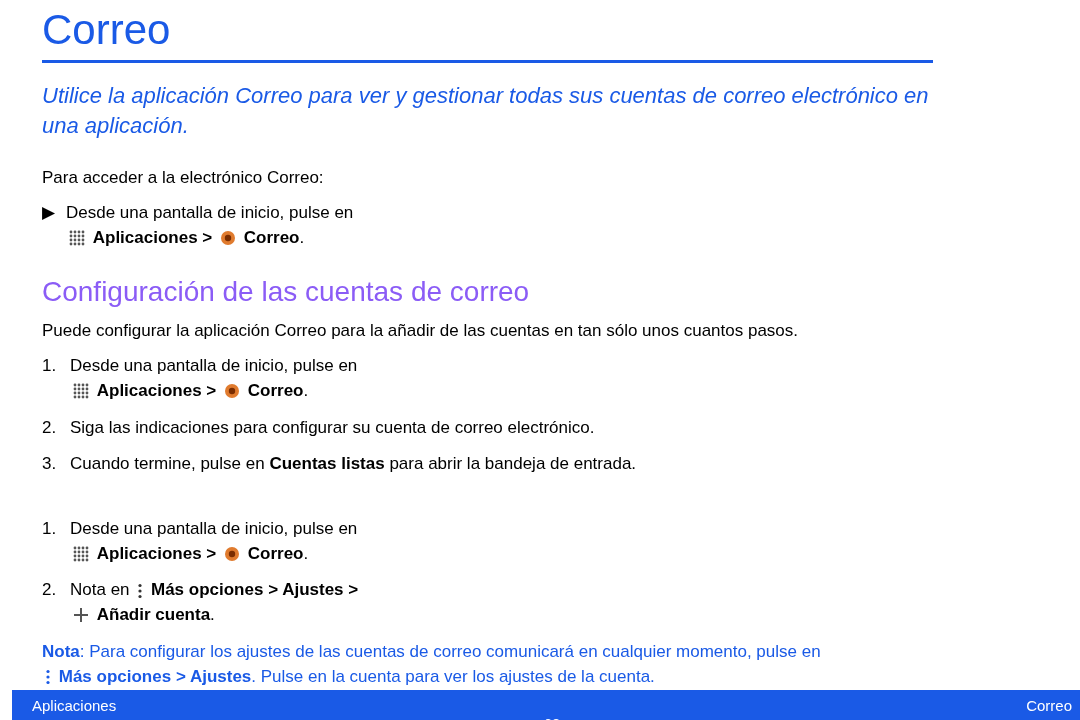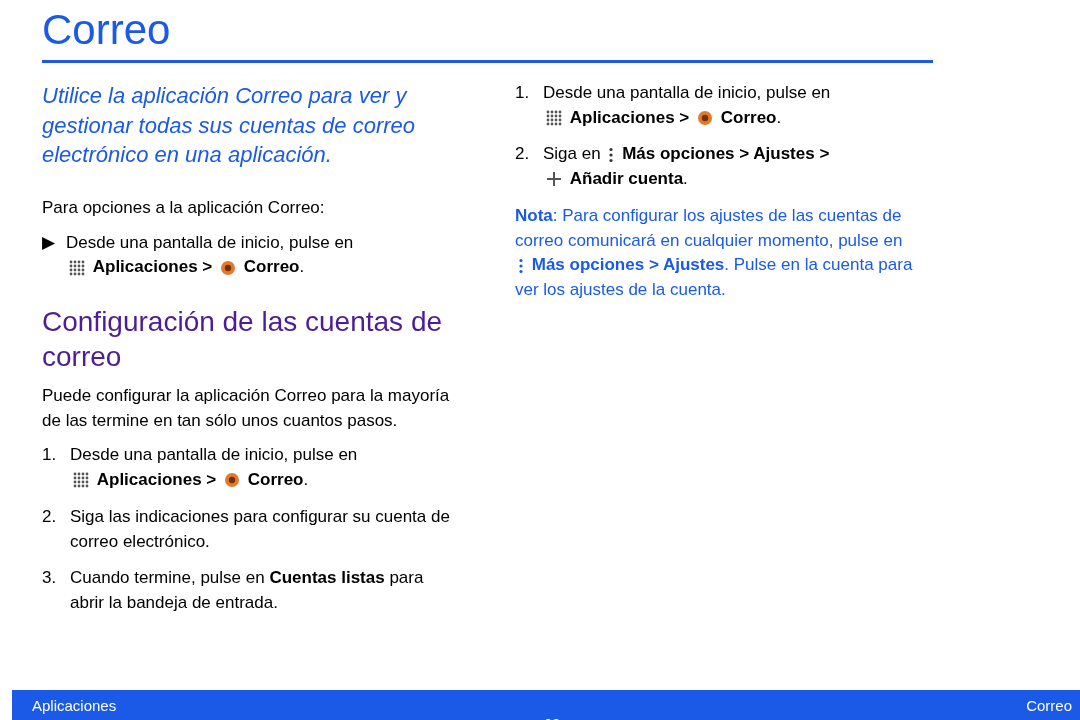--- a/index.html
+++ b/index.html
@@ -7,7 +7,7 @@
   .page { width:975px; height:720px; position:relative; padding:0 42px; }
   .title { color:#1a5ae6; font-size:42px; font-weight:400; padding-top:6px; padding-bottom:6px; }
   .rule { border:none; border-top:3px solid #1a5ae6; margin-bottom:18px; }
-  .columns { display:flex; gap:55px; }
+  .columns { display:flex; gap:28px;flex-direction:column; }
   .col { flex:1 1 0; font-size:17px; line-height:1.45; }
   .intro { color:#1a5ae6; font-style:italic; font-size:22px; line-height:1.35; margin-bottom:26px; }
   .sec-heading { color:#4c1d95; font-size:28px; font-weight:400; line-height:1.25; margin-top:24px; margin-bottom:10px; }

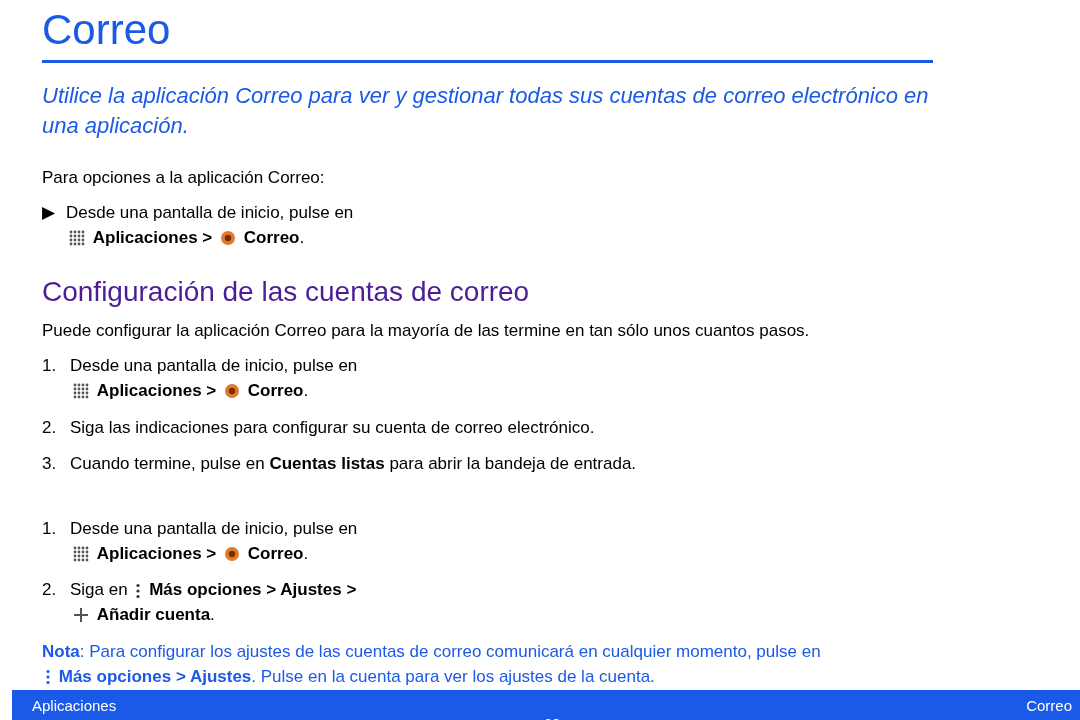--- a/index.html
+++ b/index.html
@@ -39,7 +39,7 @@
     <div class="col">
       <div class="intro">Utilice la aplicación Correo para ver y gestionar todas sus cuentas de correo electrónico en una aplicación.</div>
 
-      <div class="para">Para opciones a la aplicación Correo:</div>
+      <div class="para">Para acceder a la electrónico Correo:</div>
 
       <div class="bullet-row">
         <div class="bullet-mark">▶</div>

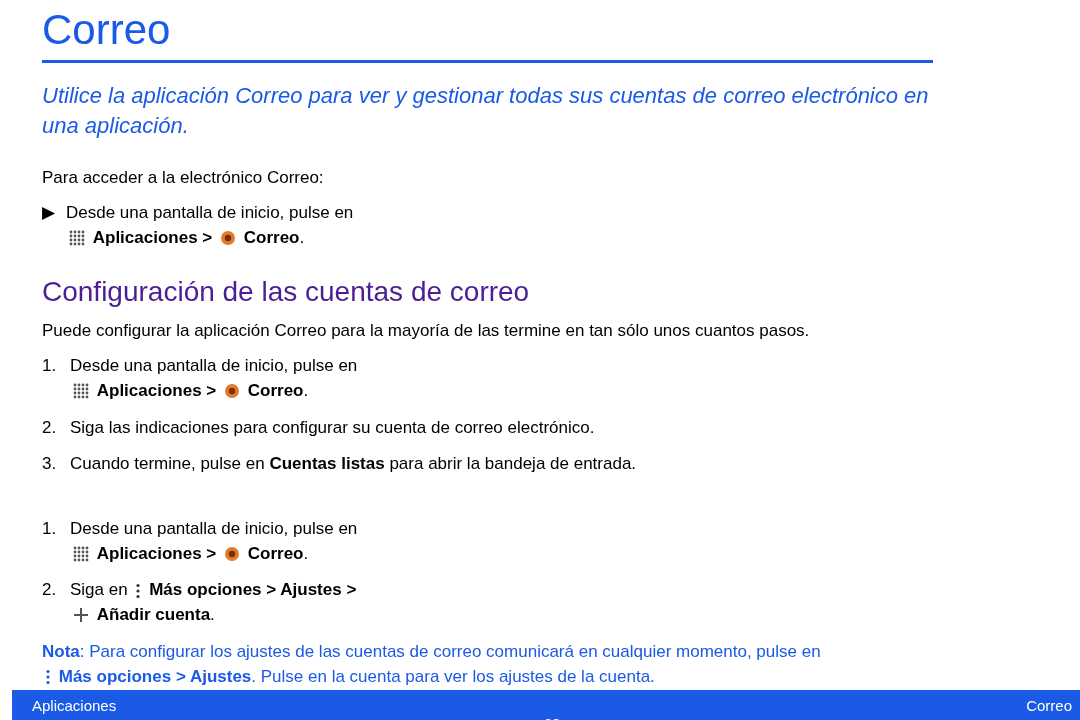--- a/index.html
+++ b/index.html
@@ -10,7 +10,7 @@
   .columns { display:flex; gap:28px;flex-direction:column; }
   .col { flex:1 1 0; font-size:17px; line-height:1.45; }
   .intro { color:#1a5ae6; font-style:italic; font-size:22px; line-height:1.35; margin-bottom:26px; }
-  .sec-heading { color:#4c1d95; font-size:28px; font-weight:400; line-height:1.25; margin-top:24px; margin-bottom:10px; }
+  .sec-heading { color:#8b5cf6; font-size:28px; font-weight:400; line-height:1.25; margin-top:24px; margin-bottom:10px; }
   .para { margin-bottom:10px; }
   .bullet-row { display:flex; align-items:flex-start; margin-bottom:6px; }
   .bullet-mark { width:24px; flex:none; }

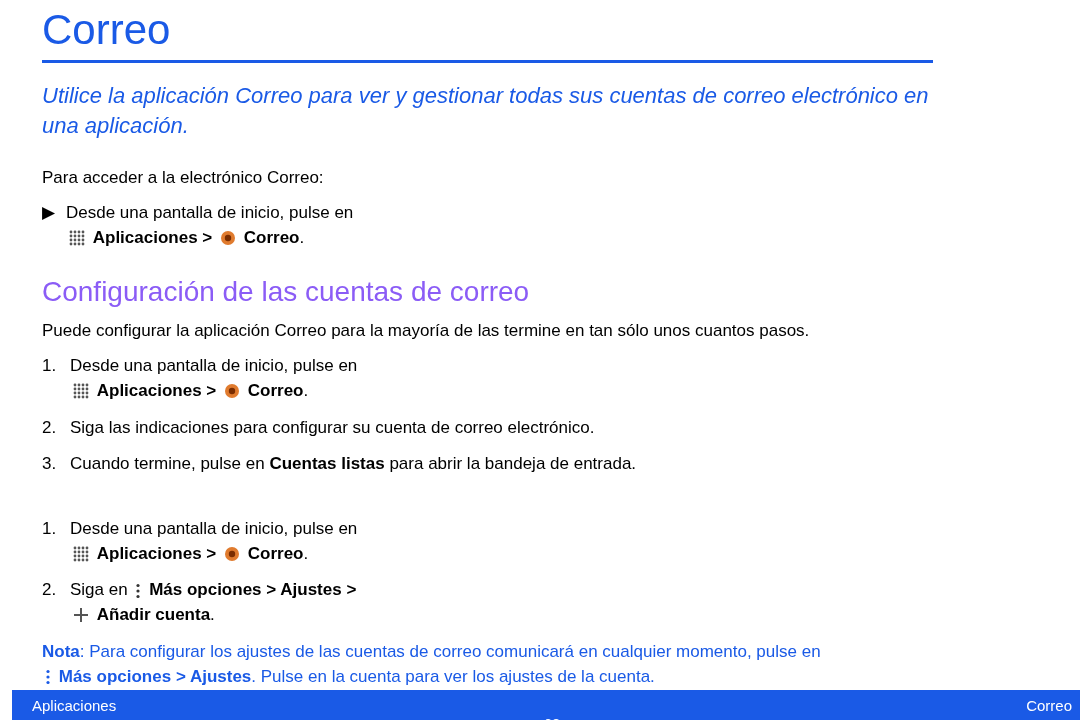--- a/index.html
+++ b/index.html
@@ -79,7 +79,7 @@
       </div>
 
       <div class="sec-heading">Configuración de las cuentas de correo</div>
-      <div class="para">Puede configurar la aplicación Correo para la mayoría de las termine en tan sólo unos cuantos pasos.</div>
+      <div class="para">Puede configurar la aplicación Correo para la añadir de las cuentas en tan sólo unos cuantos pasos.</div>
 
       <ol class="num">
         <li>

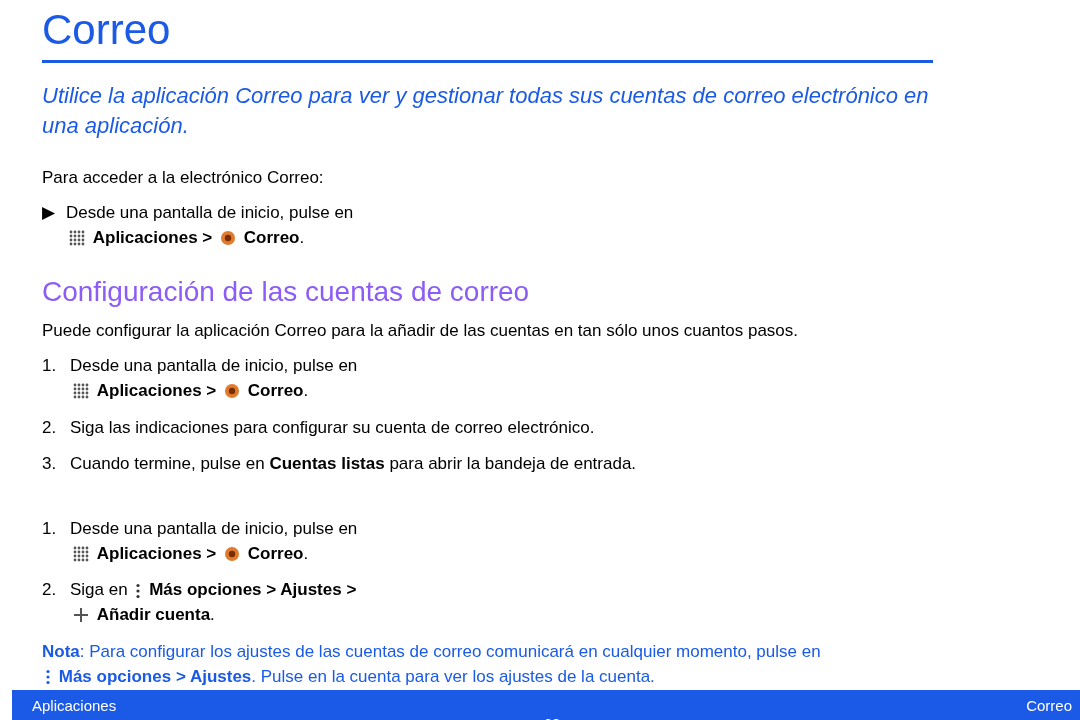--- a/index.html
+++ b/index.html
@@ -172,7 +172,7 @@
         <li>
           <div class="n">2.</div>
           <div class="b">
-            <span>Siga en </span>
+            <span>Nota en </span>
             <span class="icon">
               <svg width="6" height="16">
                   <circle cx="3" cy="2.5" r="1.6" fill="#333"></circle>

